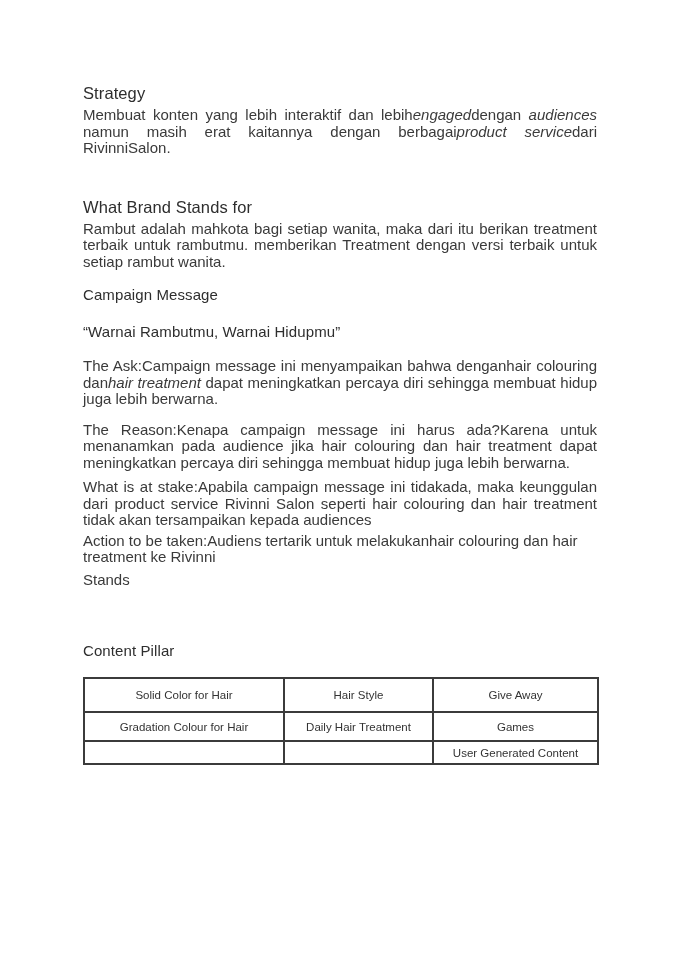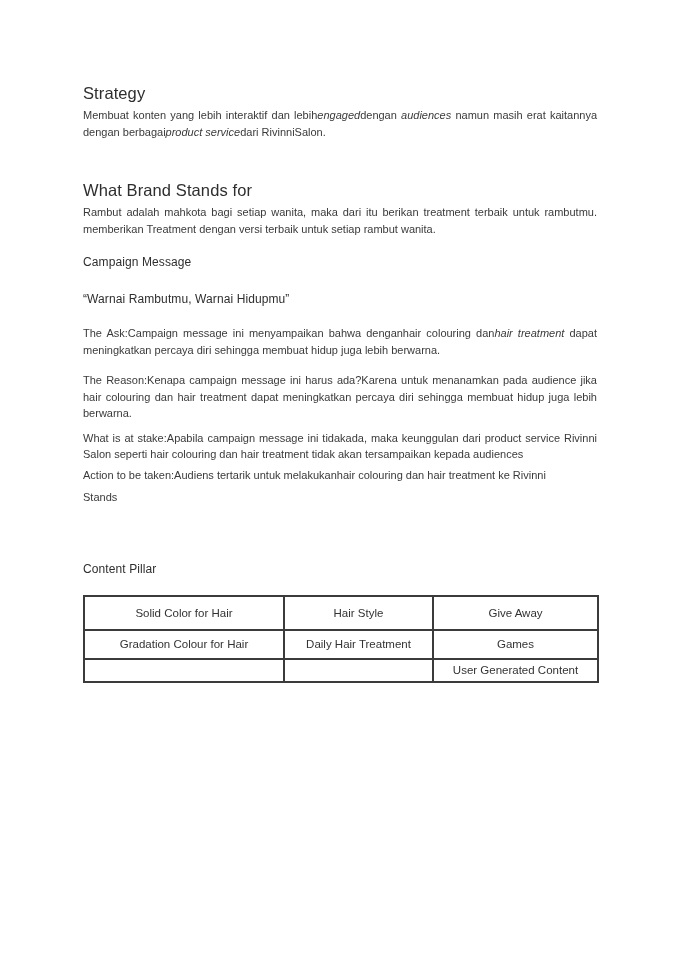--- a/index.html
+++ b/index.html
@@ -23,7 +23,7 @@
     color:#2e2e2e; letter-spacing:0.1px;
   }
   .body {
-    font-size:11px; line-height:16.5px; color:#3a3a3a;
+    font-size:15px; line-height:16.5px; color:#3a3a3a;
   }
   .just { text-align:justify; }
   em { font-style:italic; }

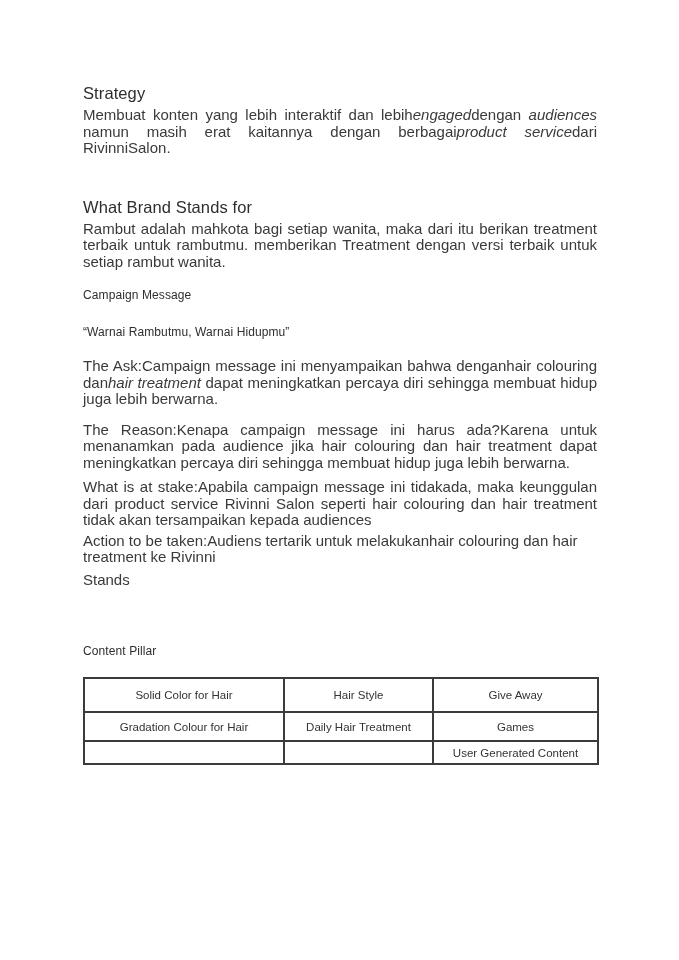--- a/index.html
+++ b/index.html
@@ -19,7 +19,7 @@
     color:#2e2e2e; letter-spacing:0.1px;
   }
   .h-md {
-    font-size:12px; line-height:18px; font-weight:400;
+    font-size:15px; line-height:18px; font-weight:400;
     color:#2e2e2e; letter-spacing:0.1px;
   }
   .body {

